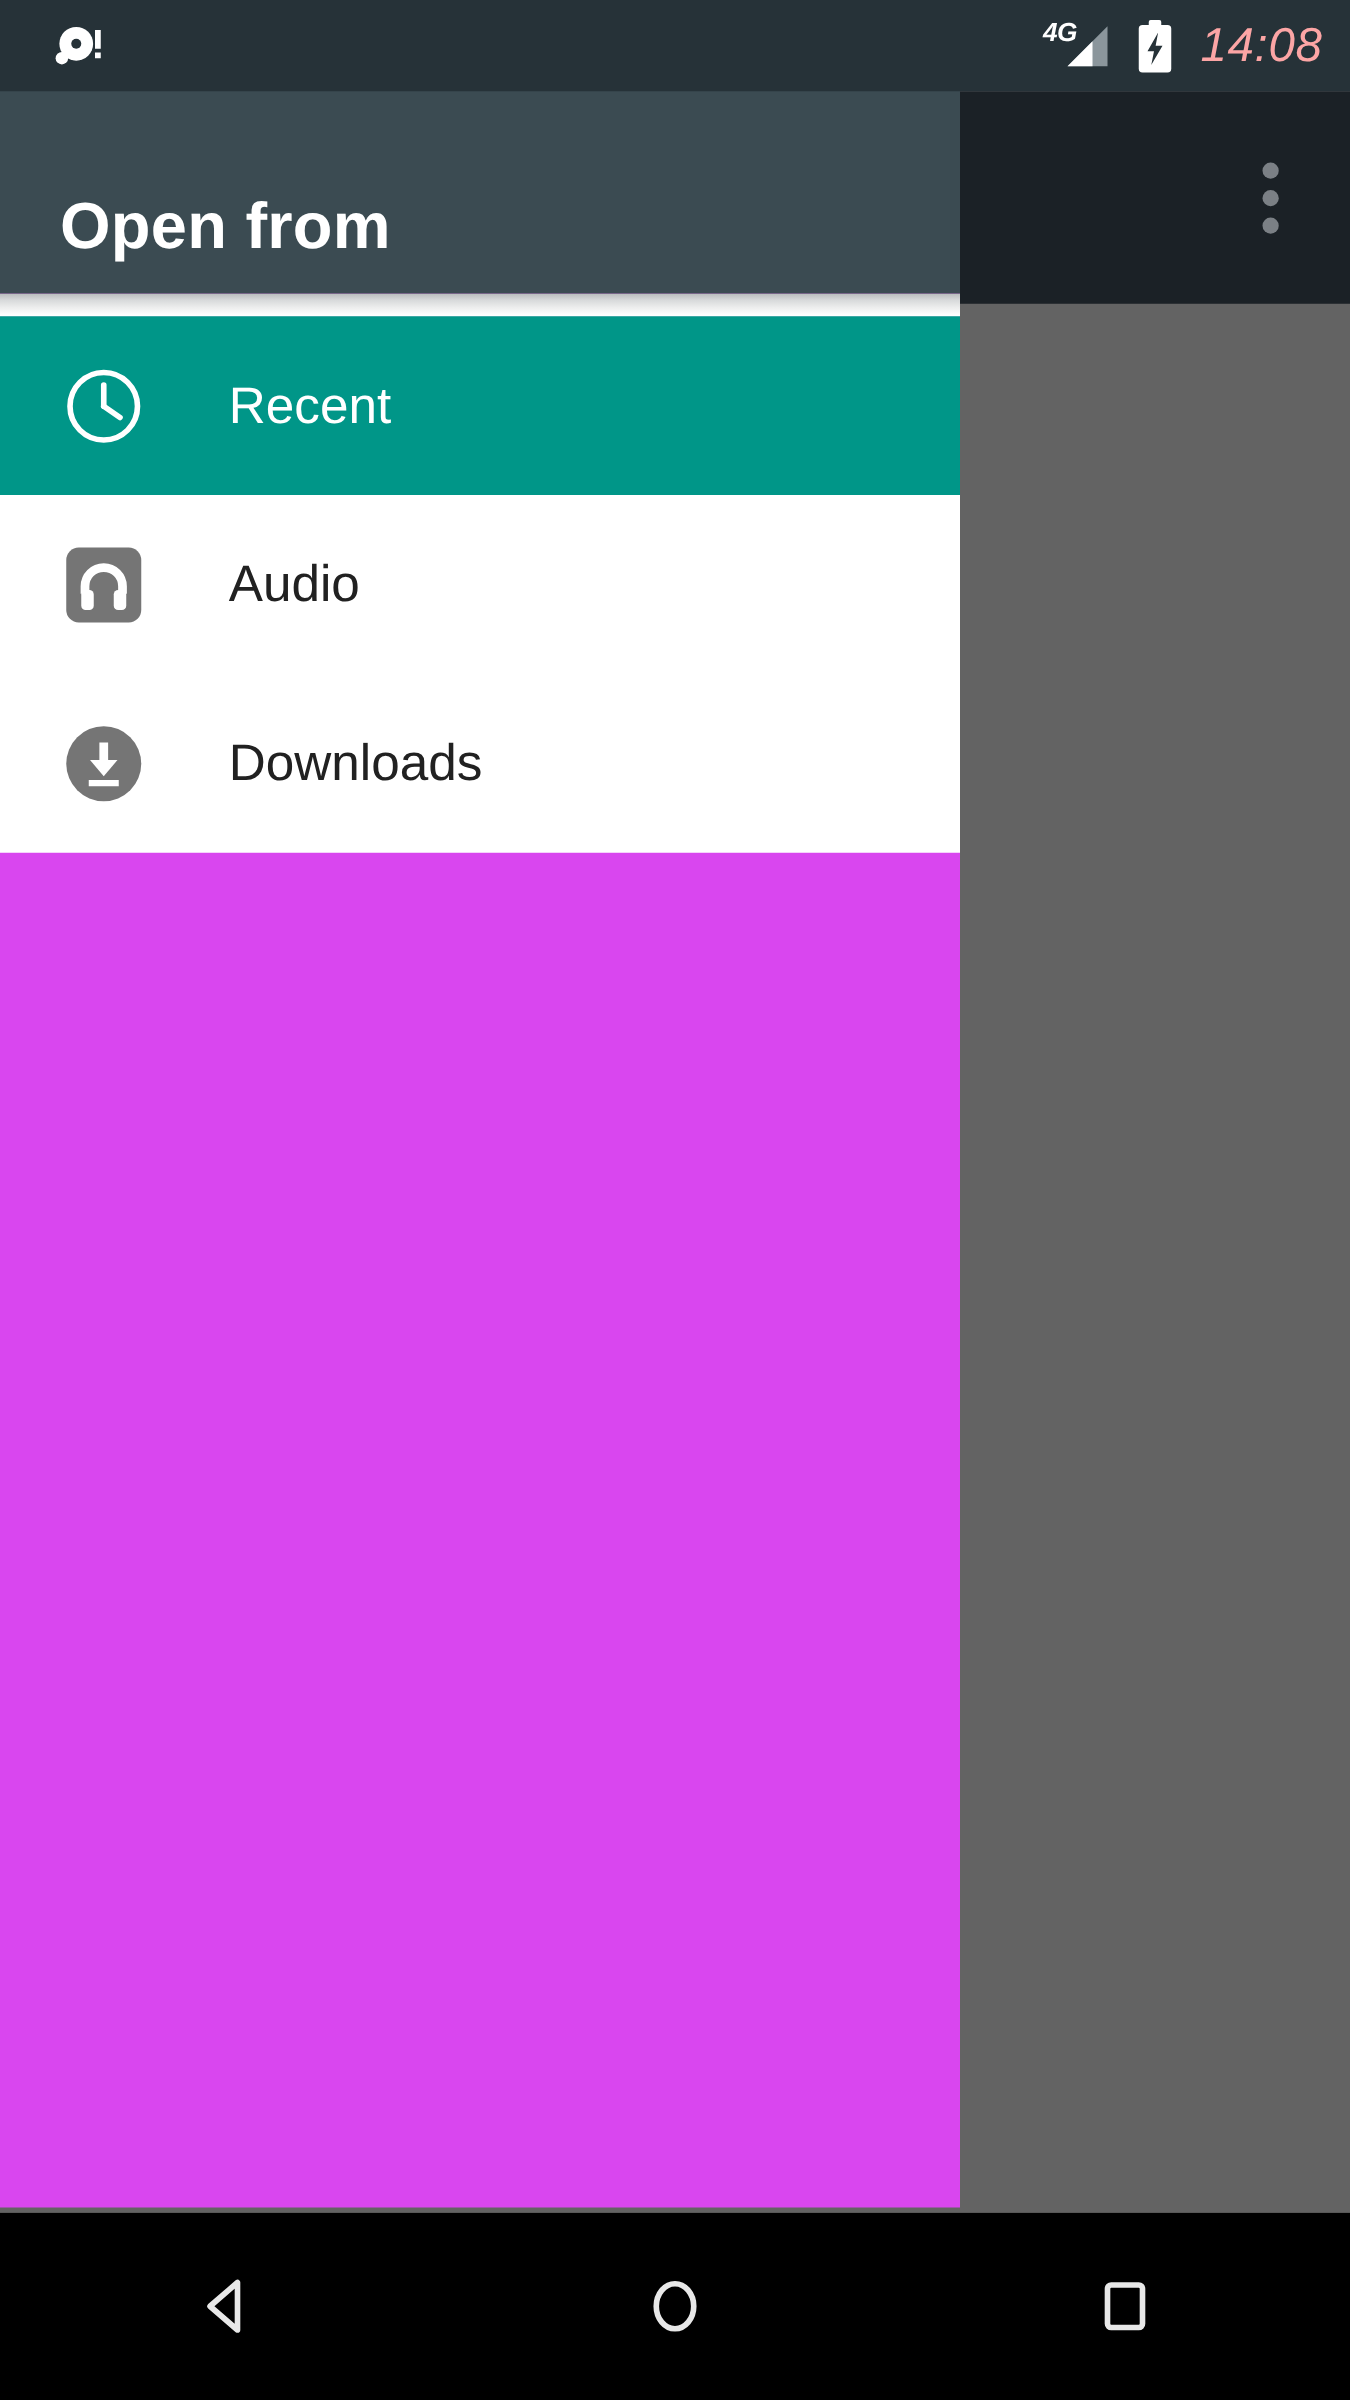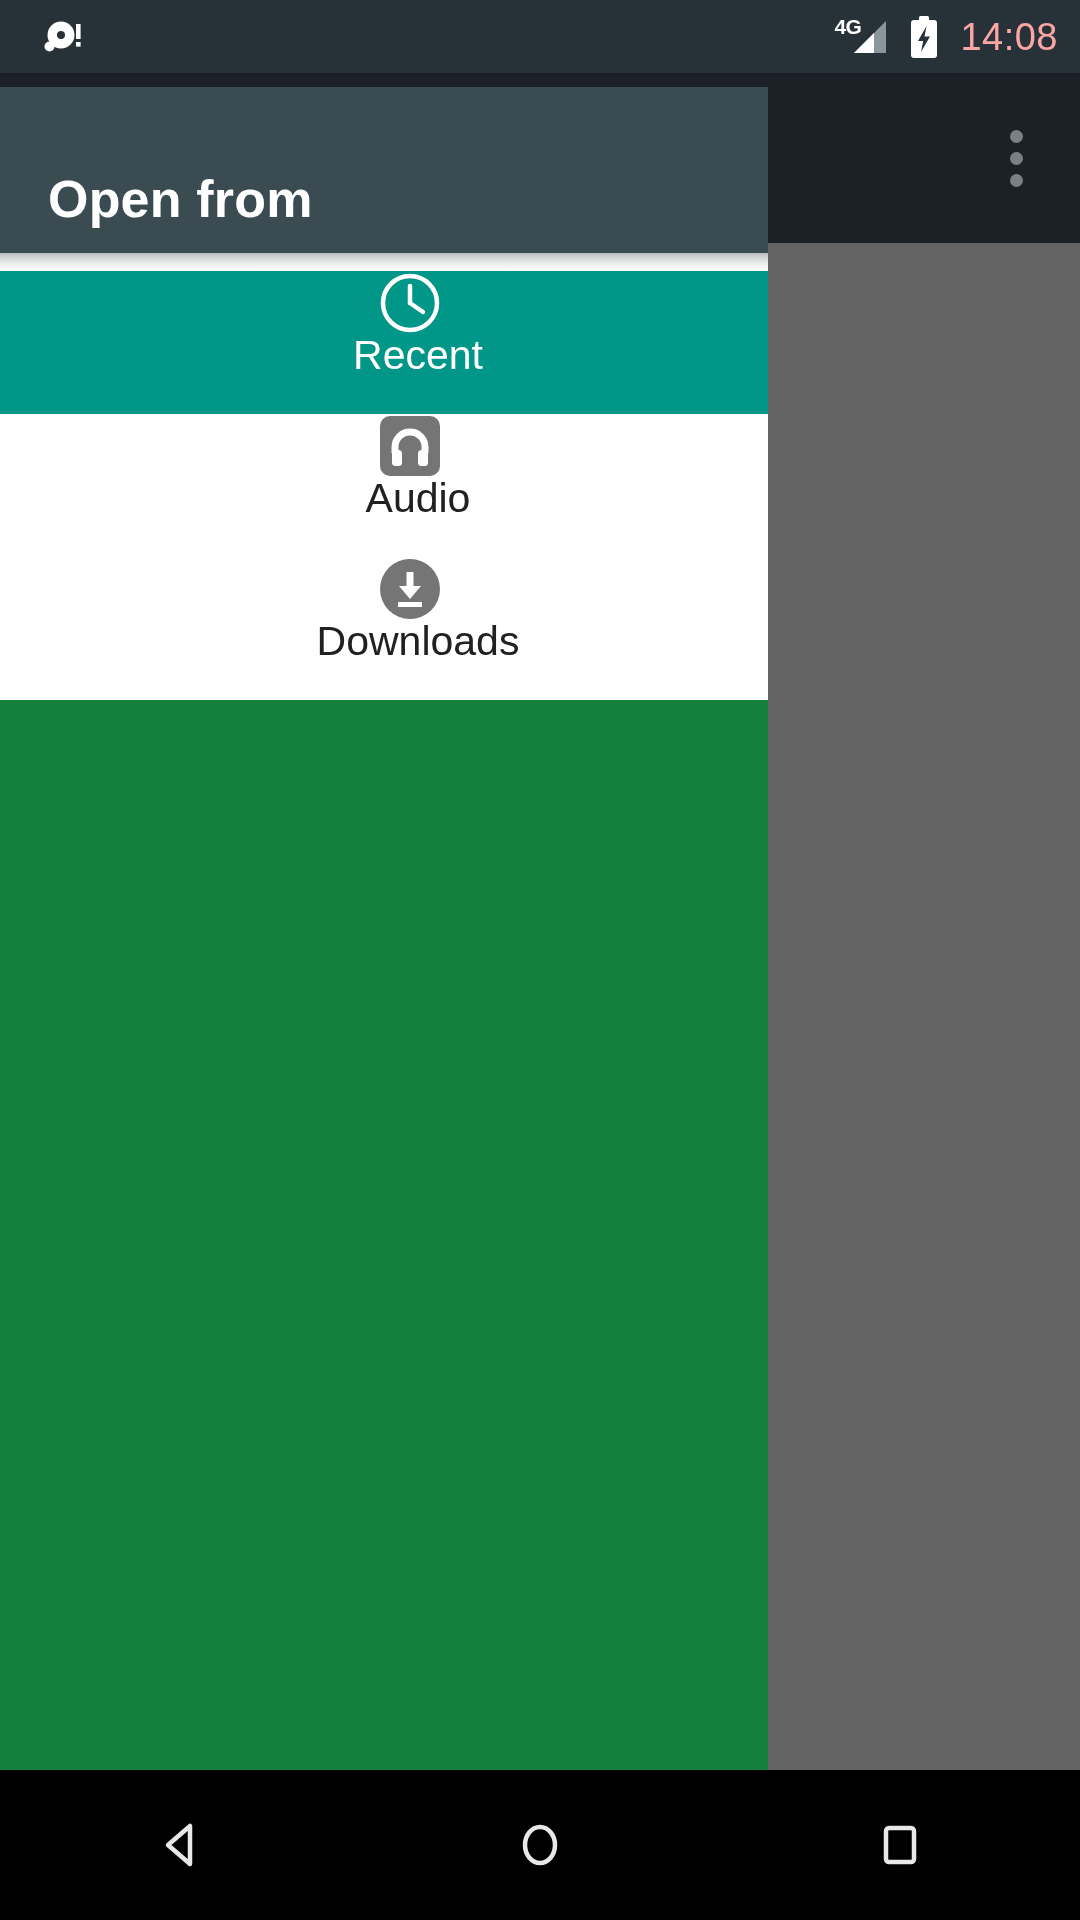--- a/index.html
+++ b/index.html
@@ -33,6 +33,7 @@
     align-items: center;
     box-sizing: border-box;
     padding: 0 22px 0 40px;
+    font-style: italic;
   }
   .status-left {
     display: flex;

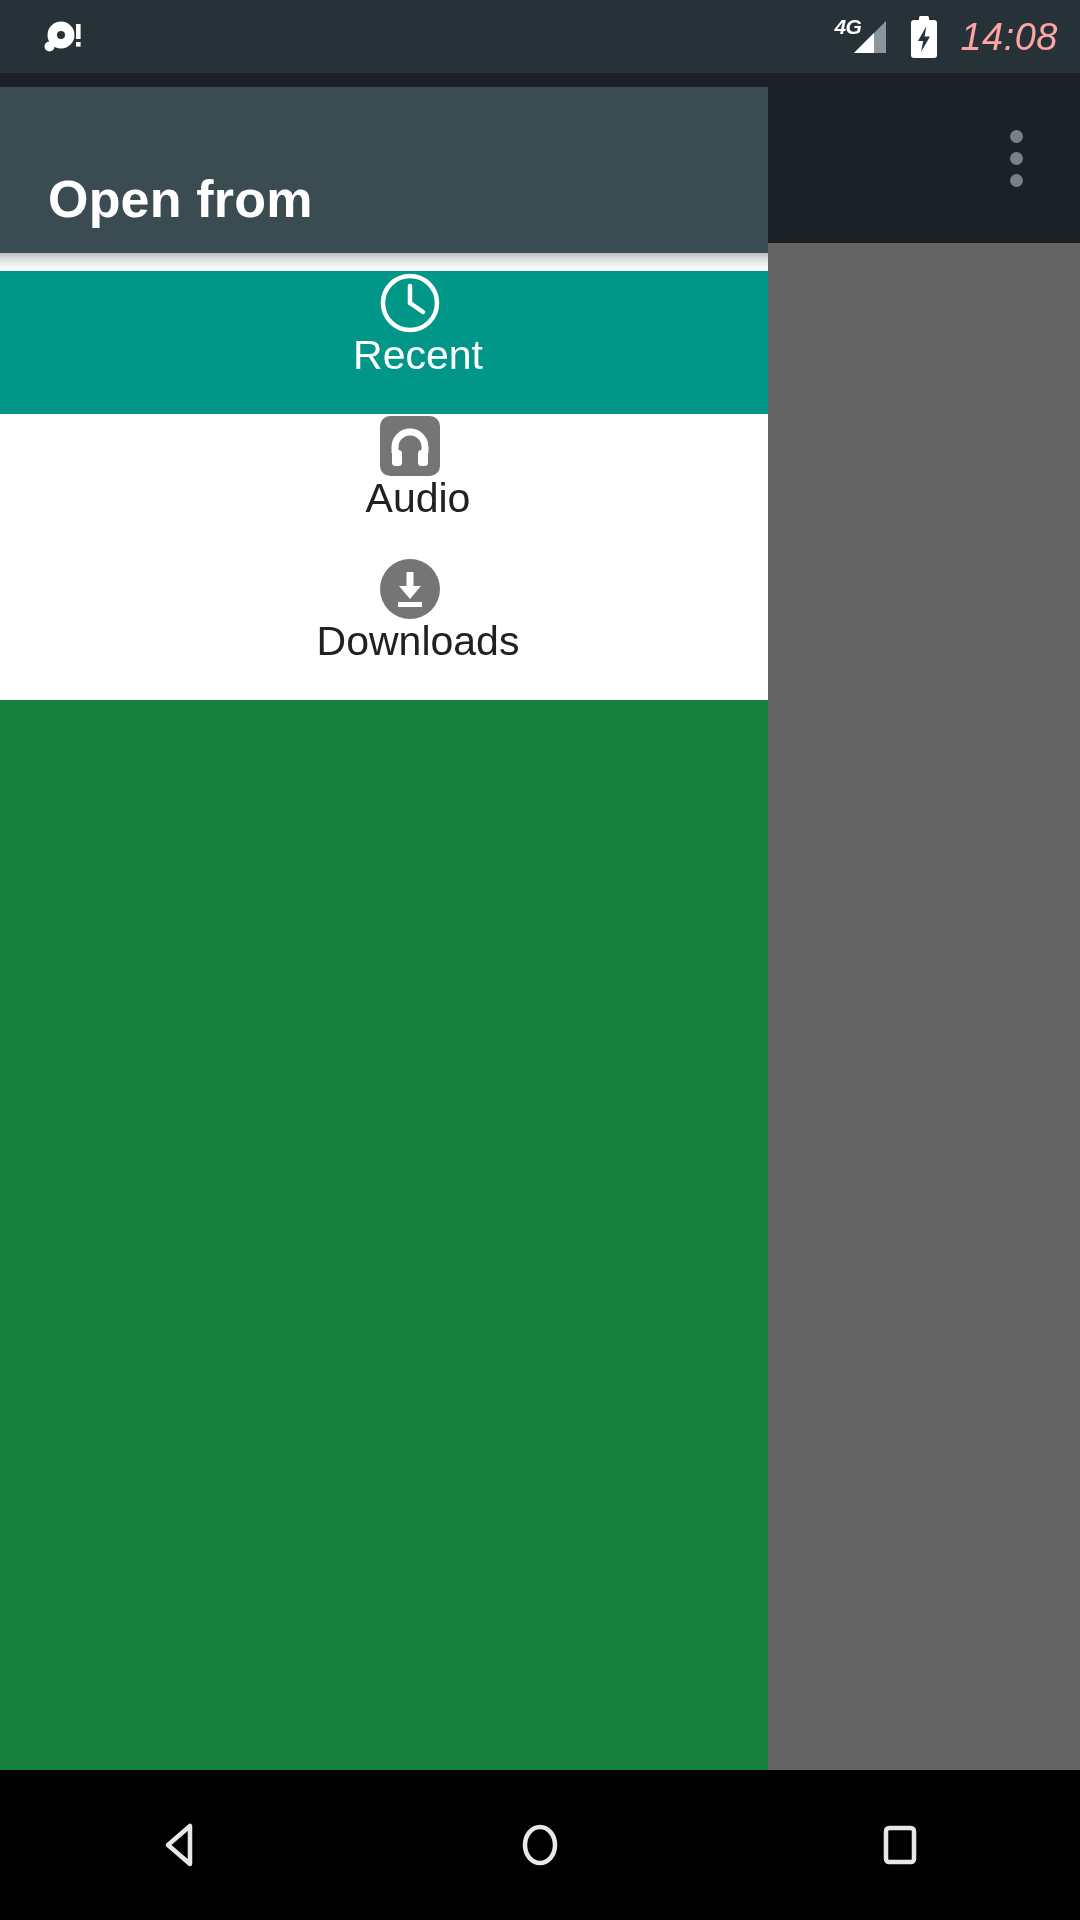--- a/index.html
+++ b/index.html
@@ -123,10 +123,10 @@
   
   #drawer {
     position: absolute;
-    left: 0; top: 87px;
+    left: 0; top: 69px;
     width: 768px;
     height: 1697px;
-    background: #15803d;
+    background: #d946ef;
     overflow: hidden;
   }
   #drawer-header {

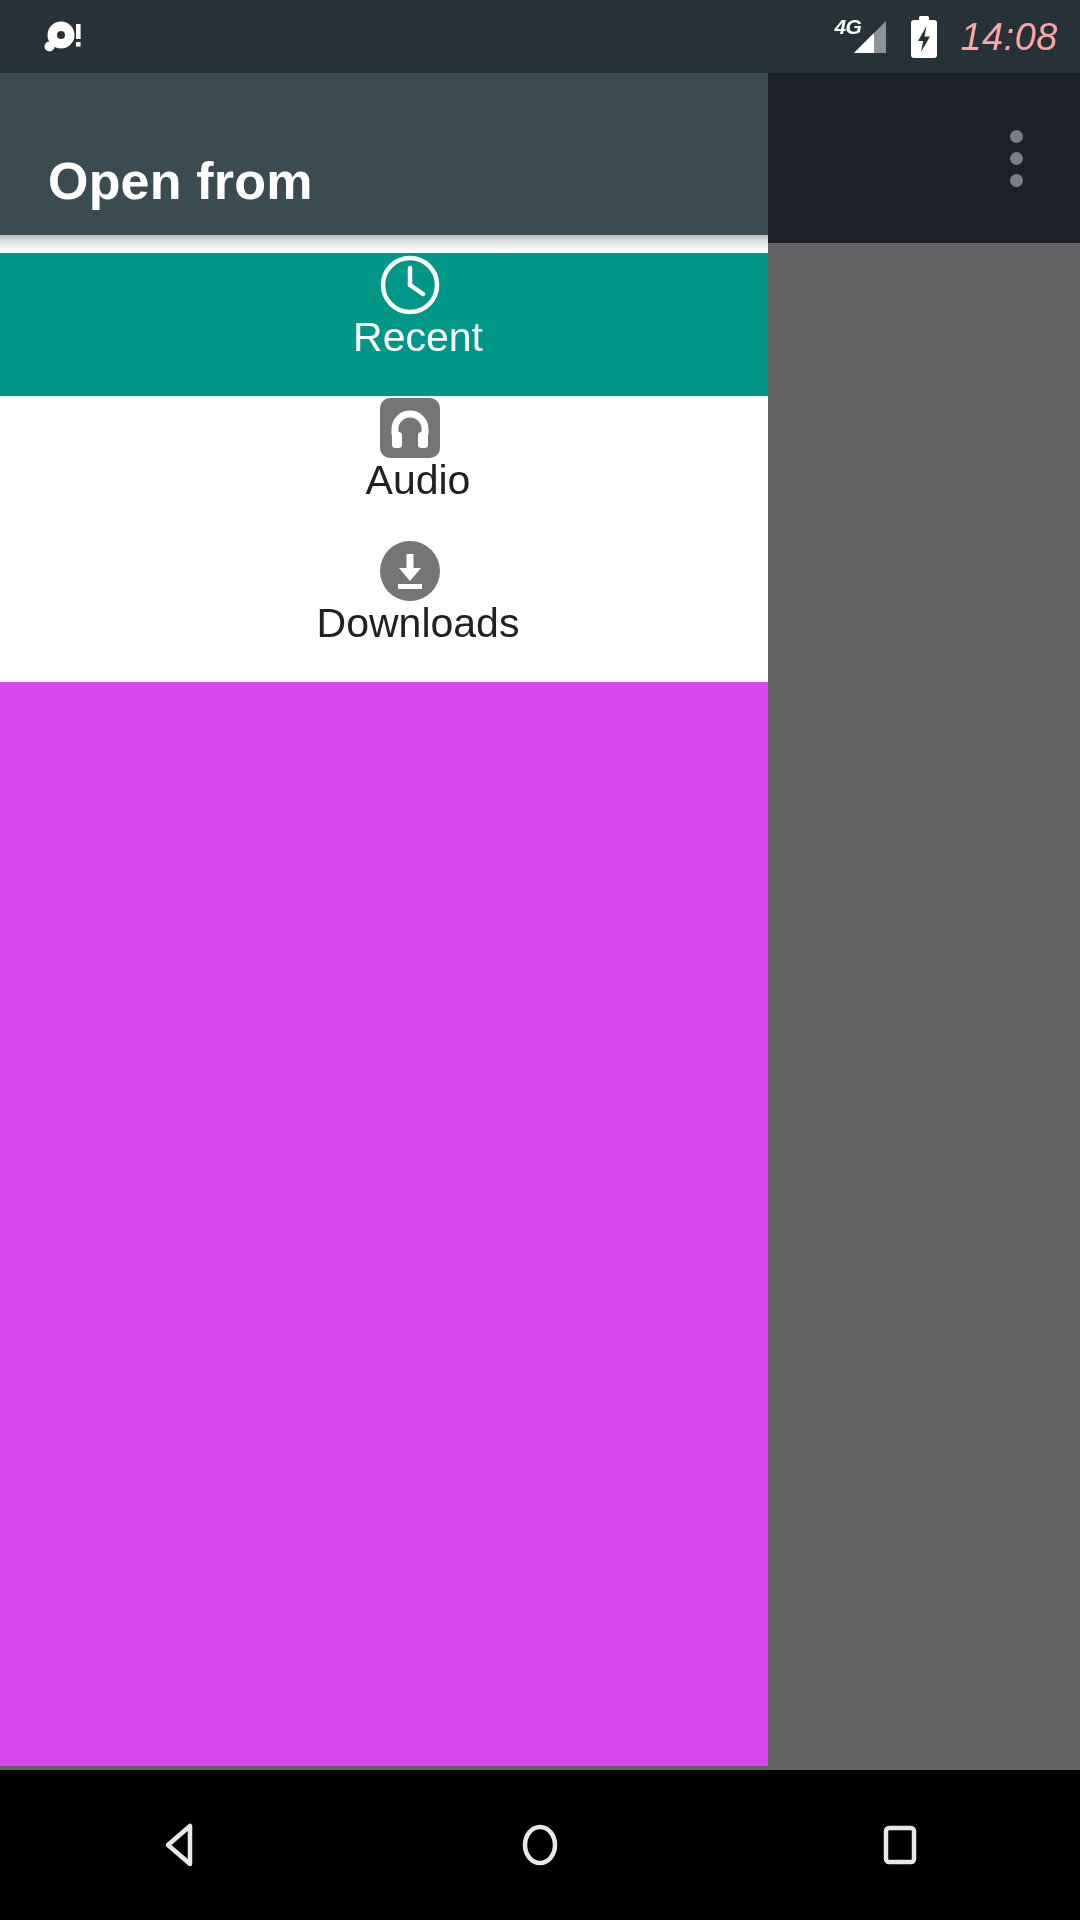--- a/index.html
+++ b/index.html
@@ -173,7 +173,6 @@
     box-sizing: border-box;
     background: #ffffff;
     cursor: pointer;
-    flex-direction: column;
   }
   .drawer-row.selected { background: #009688; }
   .row-icon {

